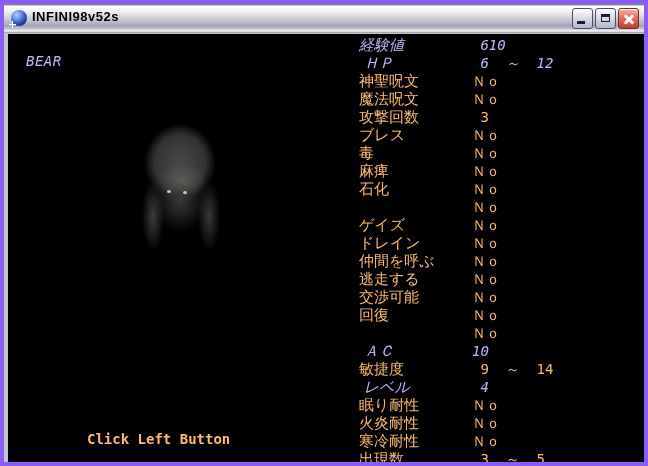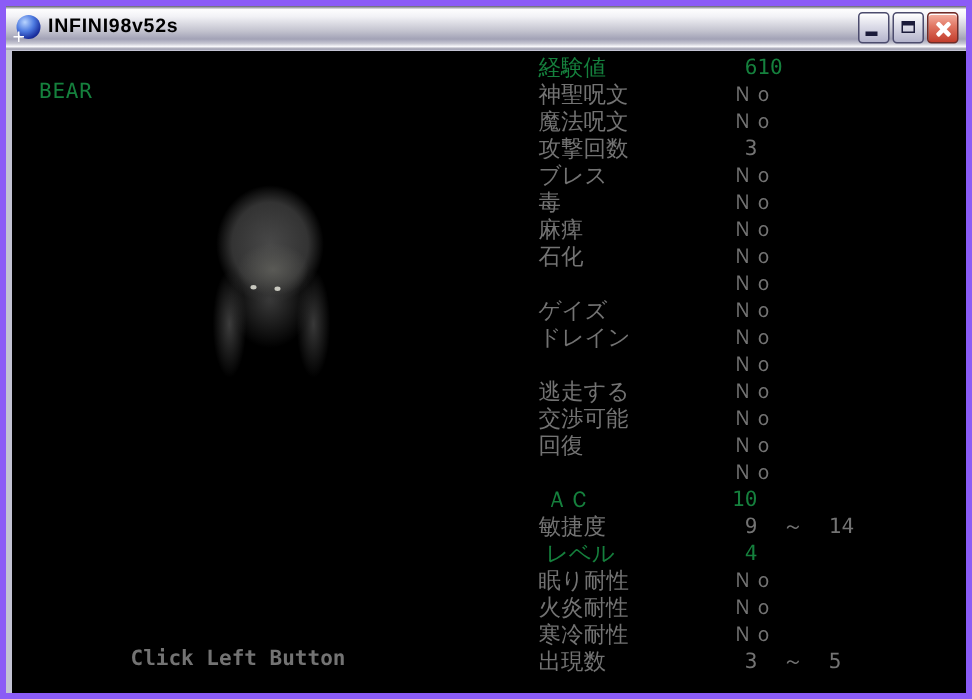--- a/index.html
+++ b/index.html
@@ -87,7 +87,7 @@
   .stat-value{
     position:absolute;left:480px;top:0;font-size:14px;line-height:18px;white-space:pre;
   }
-  .c-yellow{color:#15803d;}
+  .c-yellow{color:#c4b5fd;font-style:italic;}
   .c-green{color:#737373;}
 </style>
 </head>

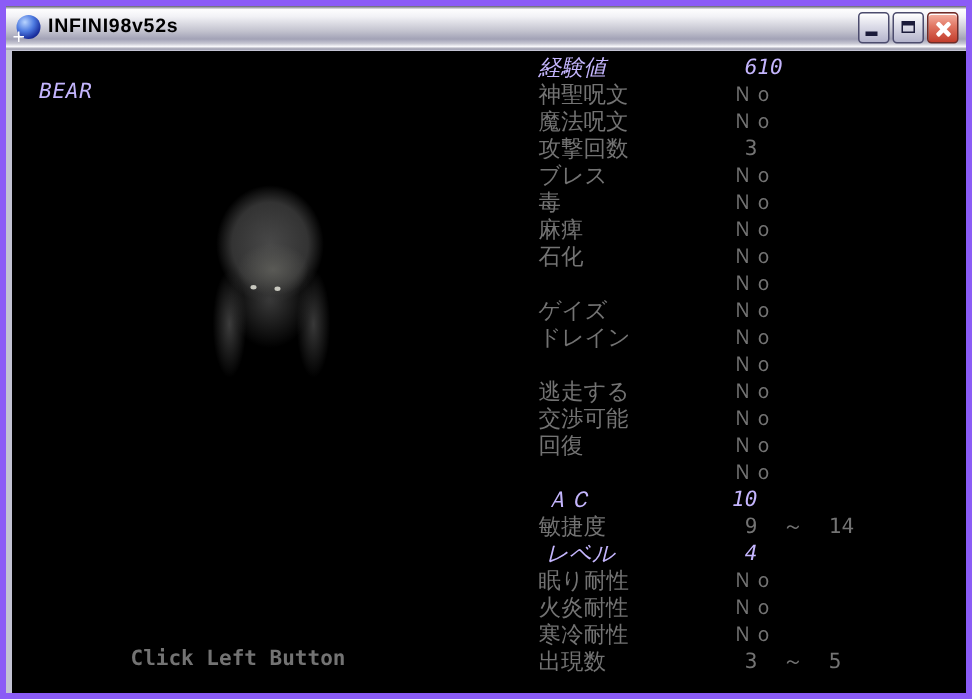--- a/index.html
+++ b/index.html
@@ -85,7 +85,7 @@
     font-family:"DejaVu Sans",sans-serif;white-space:pre;
   }
   .stat-value{
-    position:absolute;left:480px;top:0;font-size:14px;line-height:18px;white-space:pre;
+    position:absolute;left:464px;top:0;font-size:14px;line-height:18px;white-space:pre;
   }
   .c-yellow{color:#c4b5fd;font-style:italic;}
   .c-green{color:#737373;}

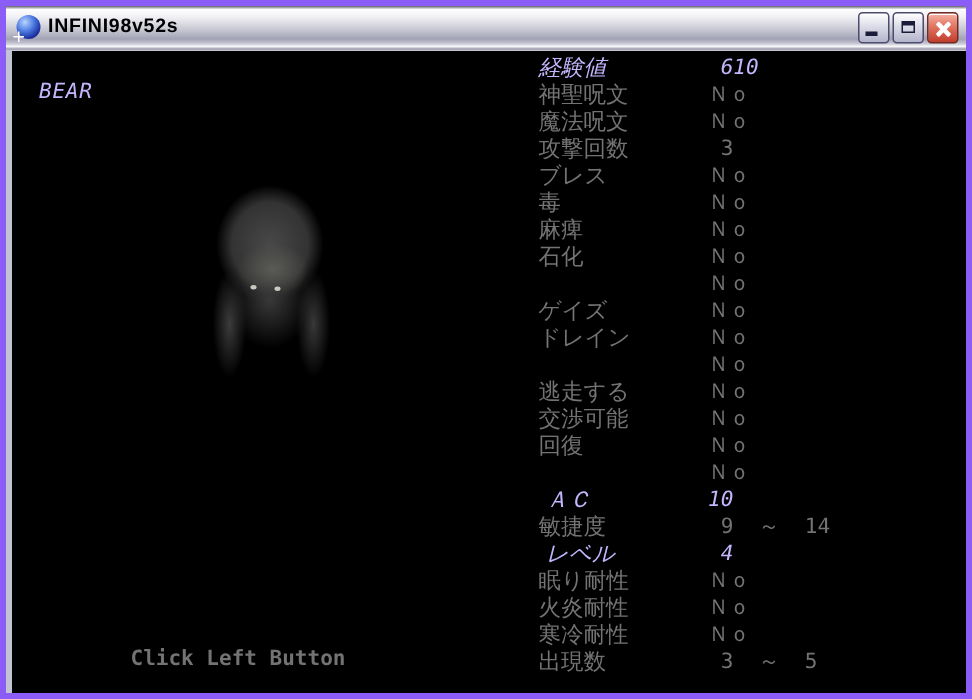--- a/index.html
+++ b/index.html
@@ -130,6 +130,10 @@
           <span class="stat-value c-yellow"> 610</span>
         </div>
         <div class="stat-row">
+          <span class="stat-label c-yellow"> ＨＰ</span>
+          <span class="stat-value c-yellow"> 6  ～  12</span>
+        </div>
+        <div class="stat-row">
           <span class="stat-label c-green">神聖呪文</span>
           <span class="stat-value c-green">Ｎｏ</span>
         </div>

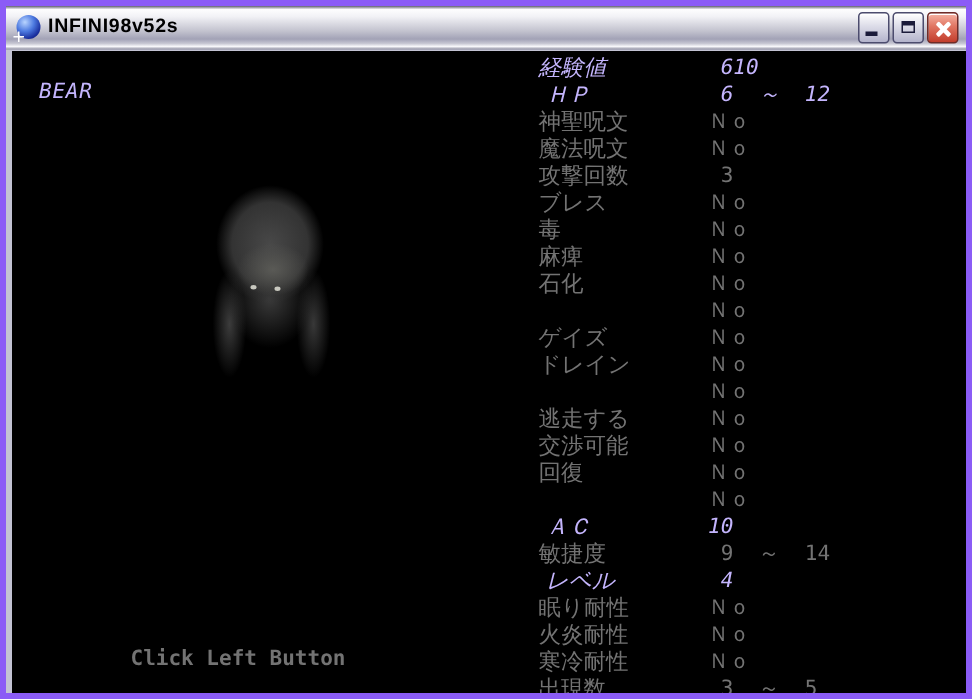--- a/index.html
+++ b/index.html
@@ -88,7 +88,7 @@
     position:absolute;left:464px;top:0;font-size:14px;line-height:18px;white-space:pre;
   }
   .c-yellow{color:#c4b5fd;font-style:italic;}
-  .c-green{color:#737373;}
+  .c-green{color:#fdba74;}
 </style>
 </head>
 <body>

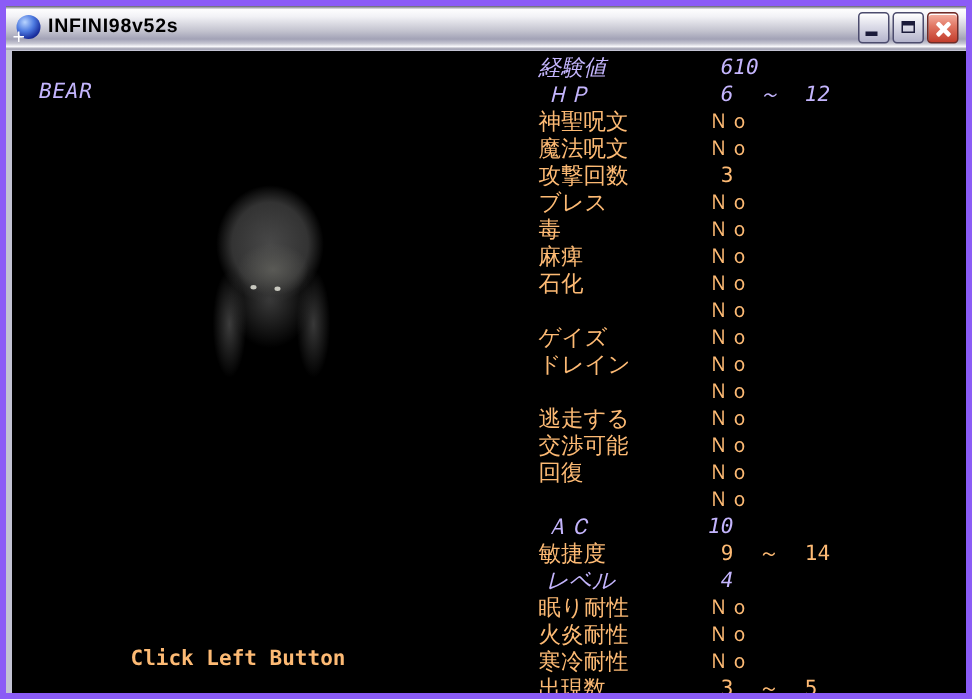--- a/index.html
+++ b/index.html
@@ -173,6 +173,7 @@
           <span class="stat-value c-green">Ｎｏ</span>
         </div>
         <div class="stat-row">
+          <span class="stat-label c-green">仲間を呼ぶ</span>
           <span class="stat-value c-green">Ｎｏ</span>
         </div>
         <div class="stat-row">

